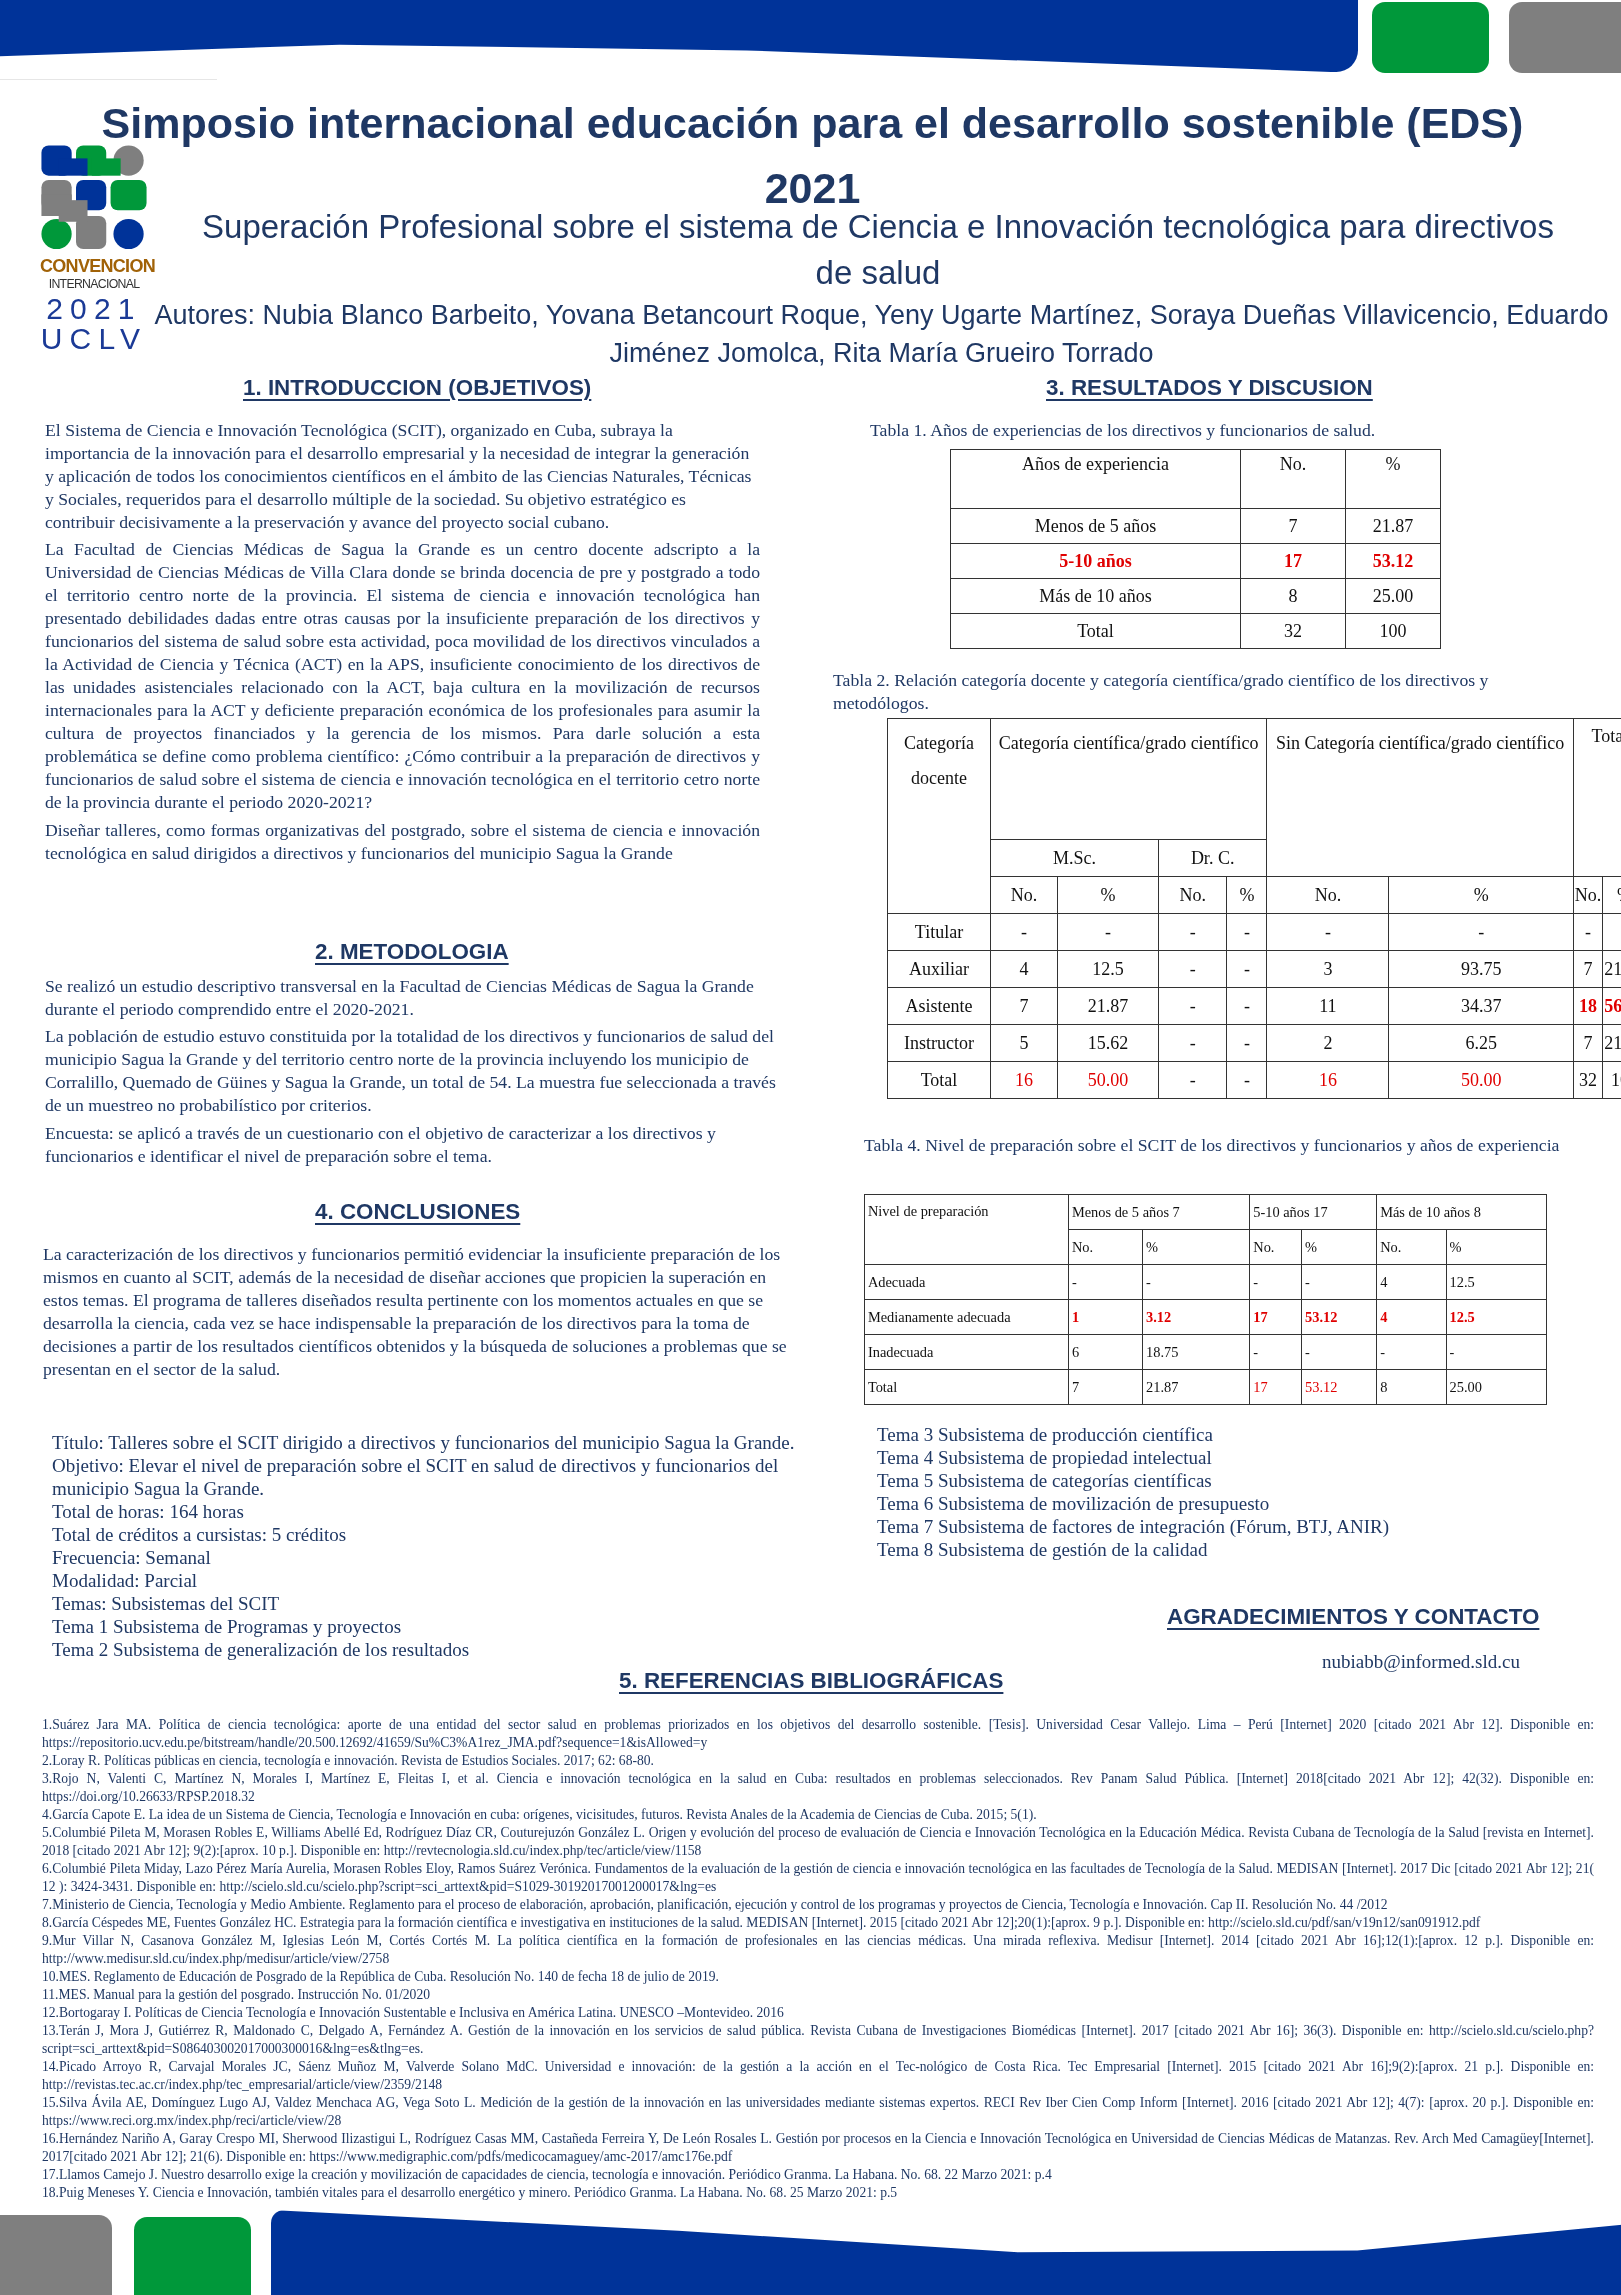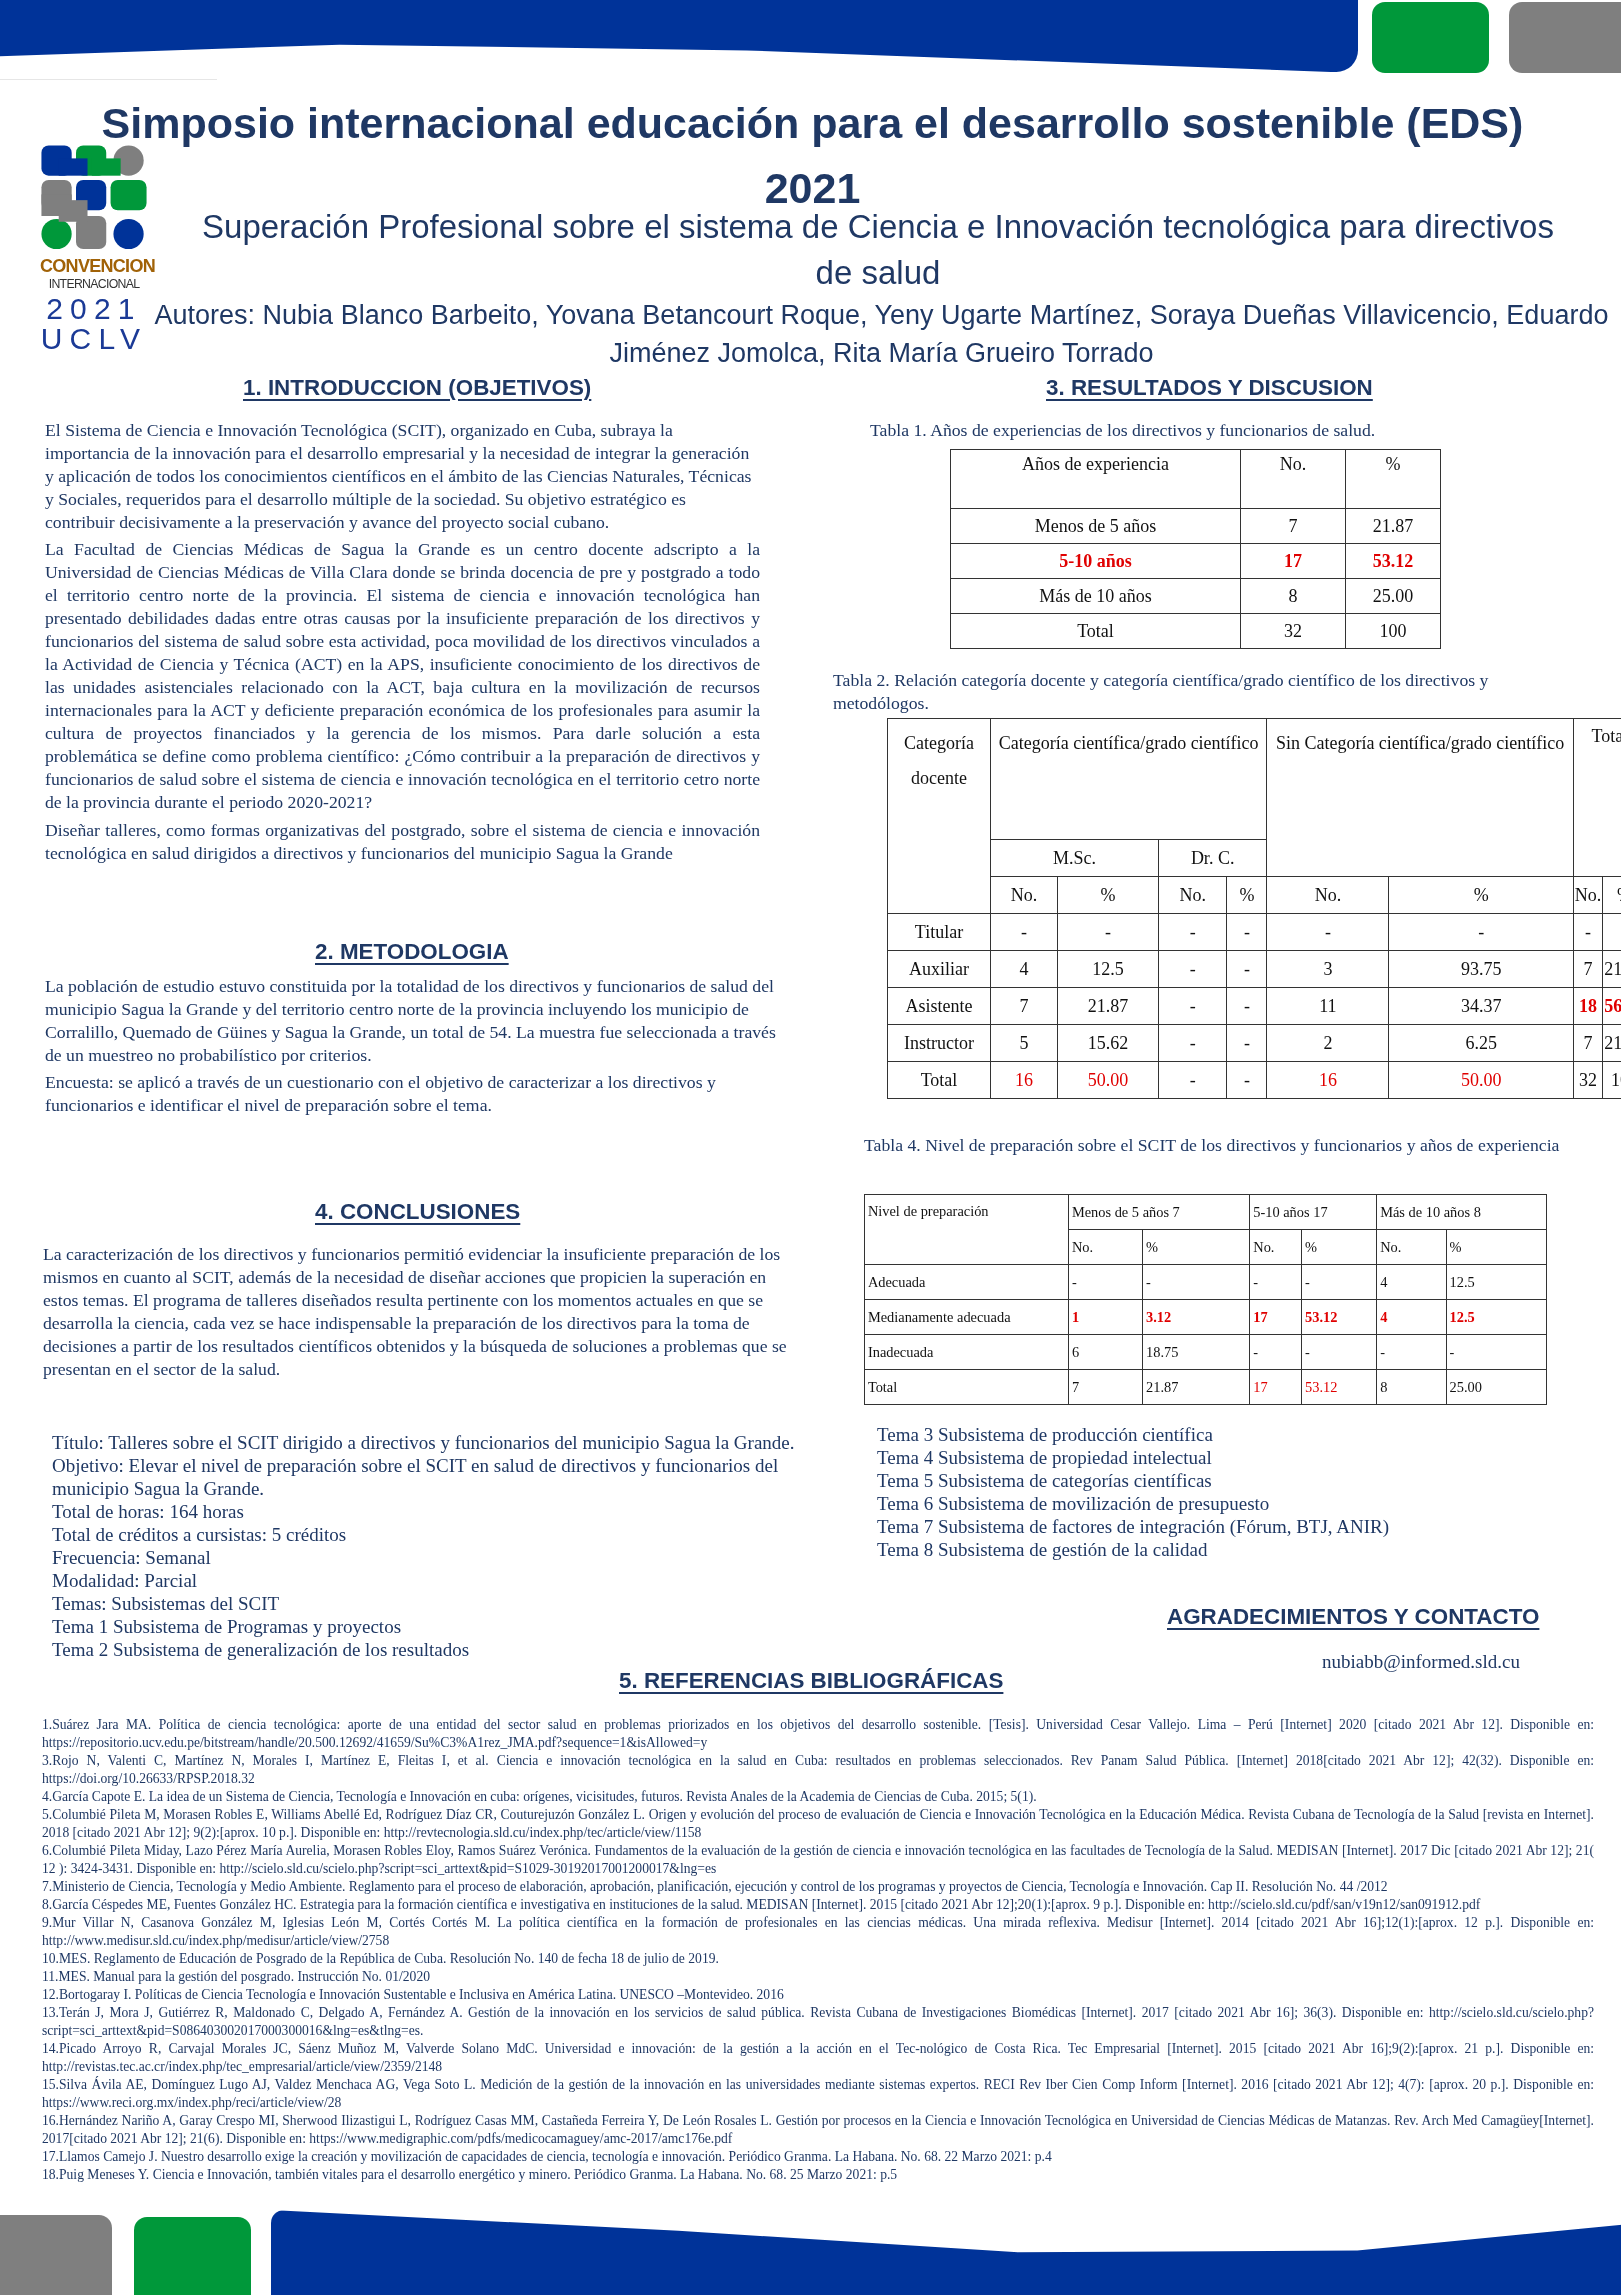--- a/index.html
+++ b/index.html
@@ -92,6 +92,7 @@
 
 <div class="h" style="left:315px; top:939px;">2. METODOLOGIA</div>
 <div class="para" style="left:45px; top:975px; width:744px;">
+  <p>Se realizó un estudio descriptivo transversal en la Facultad de Ciencias Médicas de Sagua la Grande durante el periodo comprendido entre el 2020-2021.</p>
   <p>La población de estudio estuvo constituida por la totalidad de los directivos y funcionarios de salud del municipio Sagua la Grande y del territorio centro norte de la provincia incluyendo los municipio de Corralillo, Quemado de Güines y Sagua la Grande, un total de 54. La muestra fue seleccionada a través de un muestreo no probabilístico por criterios.</p>
   <p>Encuesta: se aplicó a través de un cuestionario con el objetivo de caracterizar a los directivos y funcionarios e identificar el nivel de preparación sobre el tema.</p>
 </div>

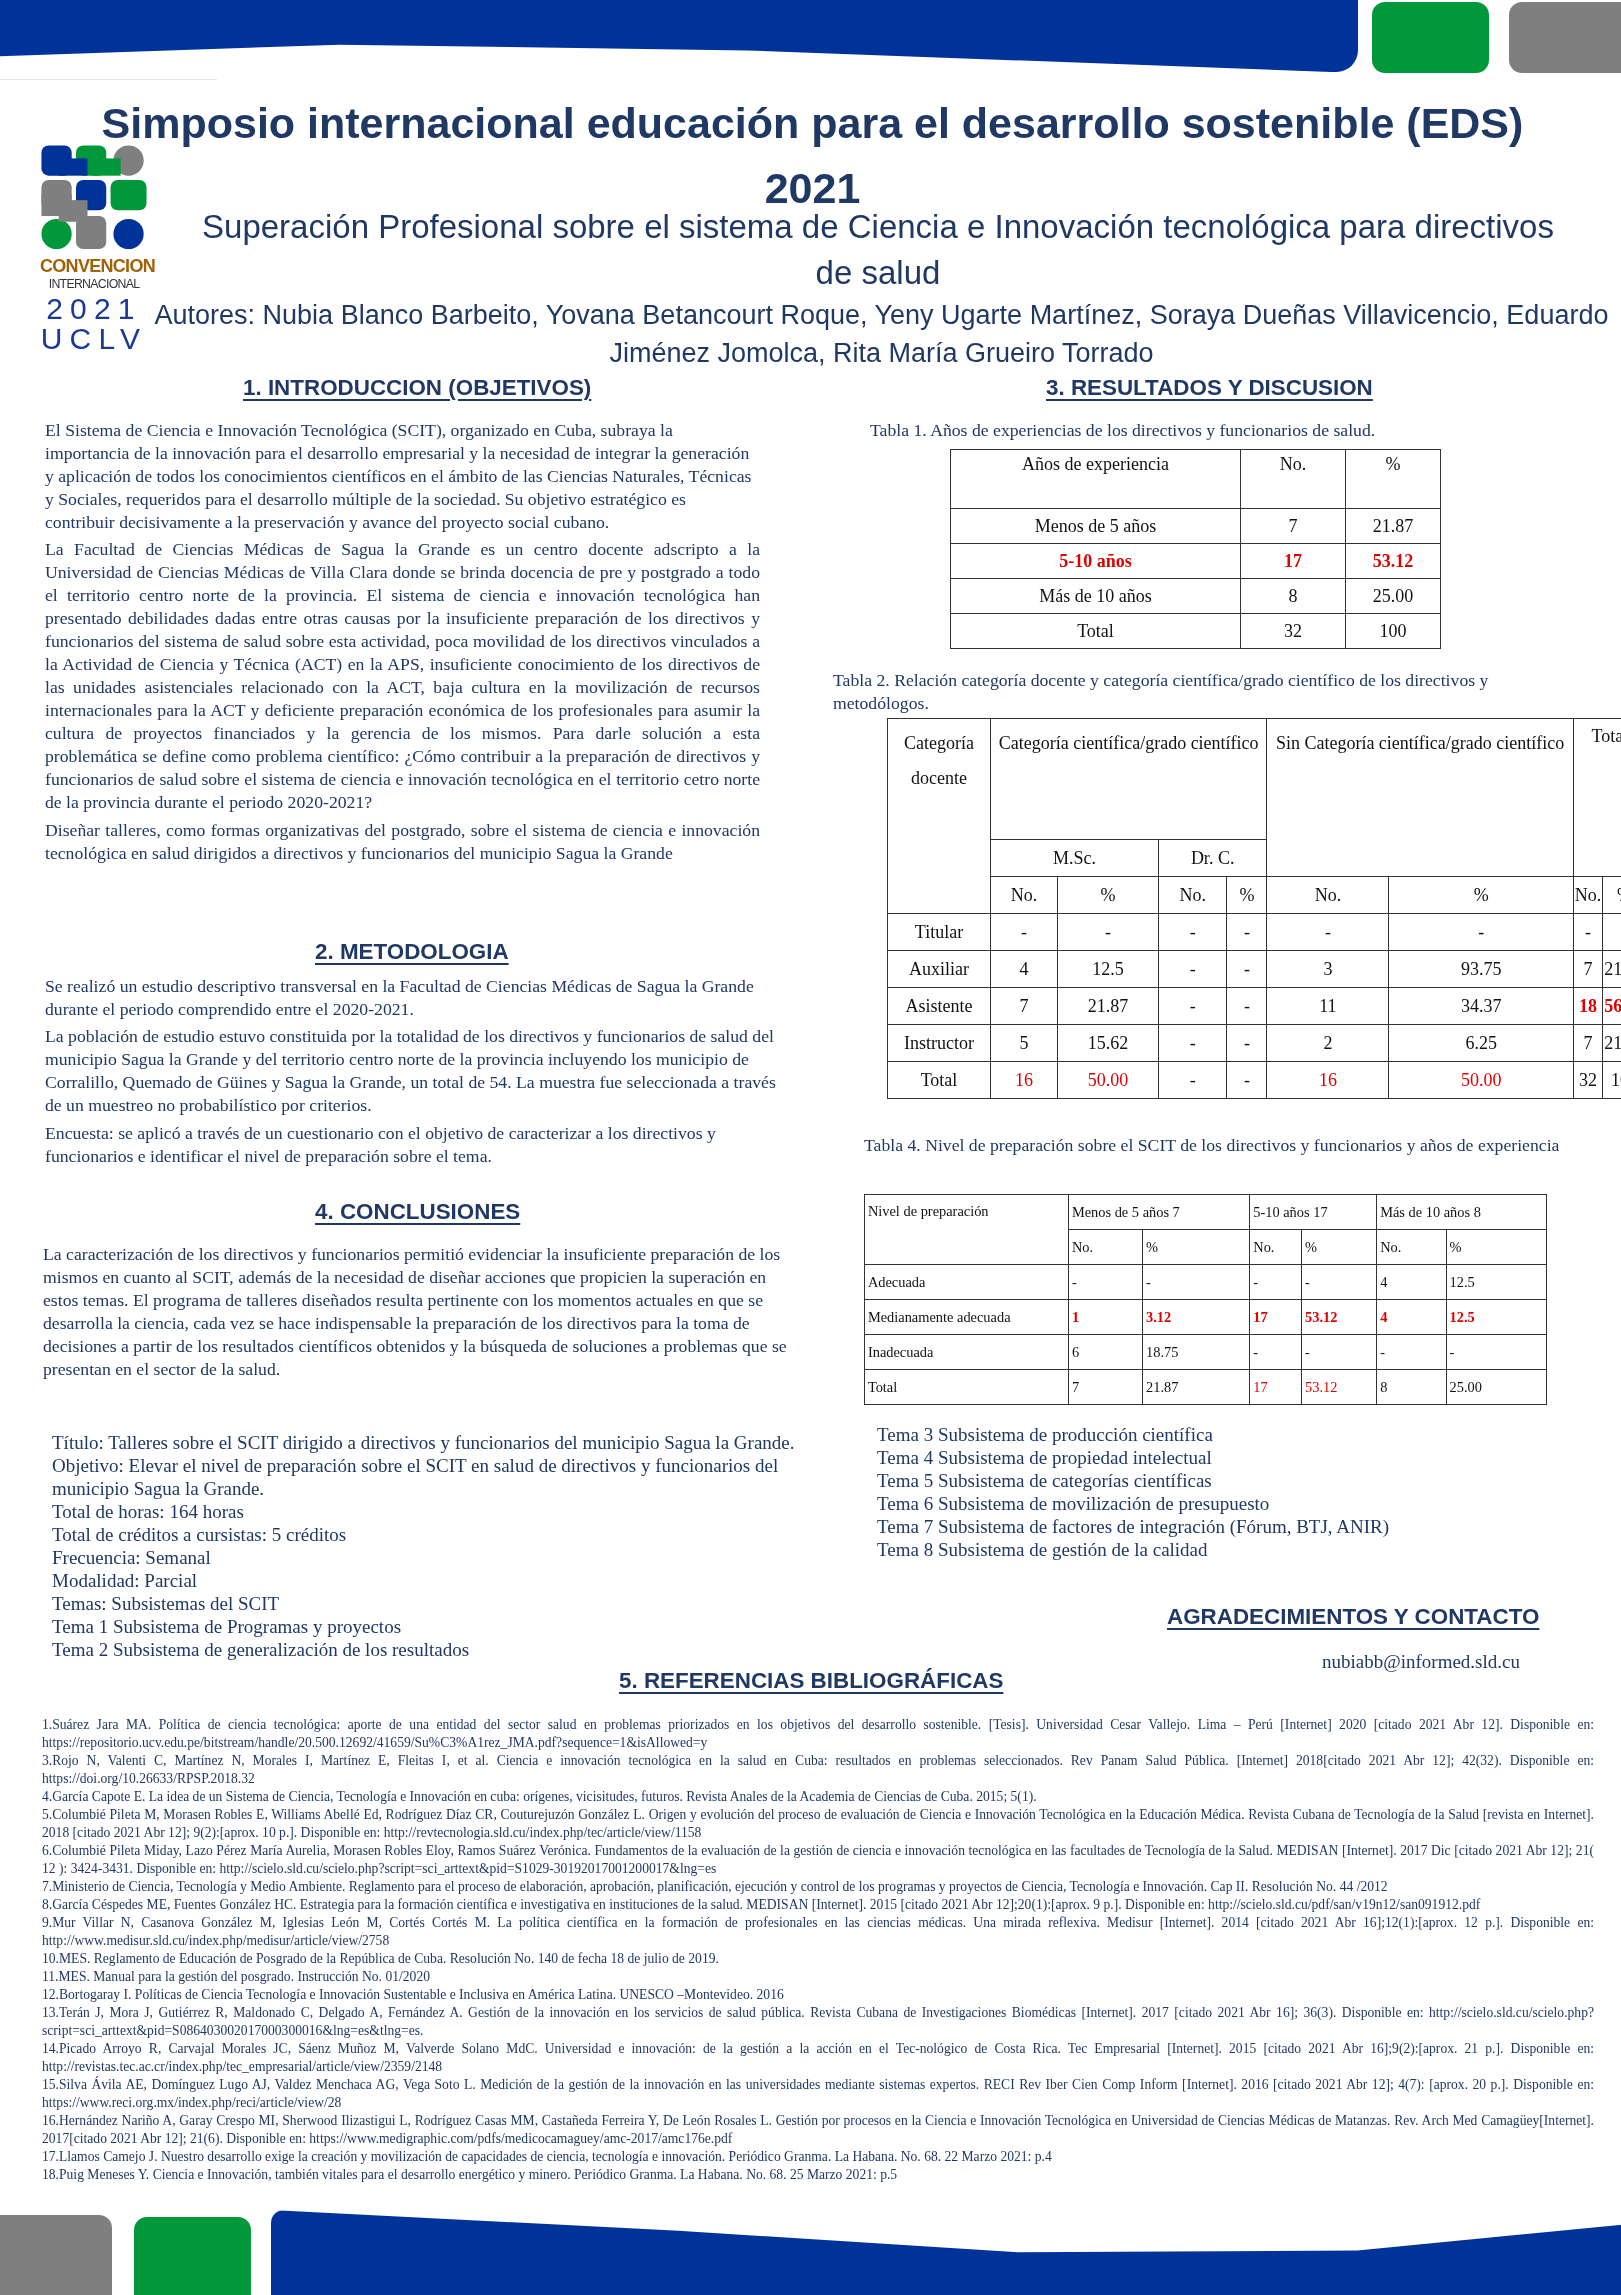--- a/index.html
+++ b/index.html
@@ -305,6 +305,7 @@
 <div class="h" style="left:619px; top:1668px;">5. REFERENCIAS BIBLIOGRÁFICAS</div>
 <div class="refs" id="refs">
     <div>1.Suárez Jara MA. Política de ciencia tecnológica: aporte de una entidad del sector salud en problemas priorizados en los objetivos del desarrollo sostenible. [Tesis]. Universidad Cesar Vallejo. Lima – Perú [Internet] 2020 [citado 2021 Abr 12]. Disponible en: https://repositorio.ucv.edu.pe/bitstream/handle/20.500.12692/41659/Su%C3%A1rez_JMA.pdf?sequence=1&amp;isAllowed=y</div>
+    <div>2.Loray R. Políticas públicas en ciencia, tecnología e innovación. Revista de Estudios Sociales. 2017; 62: 68-80.</div>
     <div>3.Rojo N, Valenti C, Martínez N, Morales I, Martínez E, Fleitas I, et al. Ciencia e innovación tecnológica en la salud en Cuba: resultados en problemas seleccionados. Rev Panam Salud Pública. [Internet] 2018[citado 2021 Abr 12]; 42(32). Disponible en: https://doi.org/10.26633/RPSP.2018.32</div>
     <div>4.García Capote E. La idea de un Sistema de Ciencia, Tecnología e Innovación en cuba: orígenes, vicisitudes, futuros. Revista Anales de la Academia de Ciencias de Cuba. 2015; 5(1).</div>
     <div>5.Columbié Pileta M, Morasen Robles E, Williams Abellé Ed, Rodríguez Díaz CR, Couturejuzón González L. Origen y evolución del proceso de evaluación de Ciencia e Innovación Tecnológica en la Educación Médica. Revista Cubana de Tecnología de la Salud [revista en Internet]. 2018 [citado 2021 Abr 12]; 9(2):[aprox. 10 p.]. Disponible en: http://revtecnologia.sld.cu/index.php/tec/article/view/1158</div>

